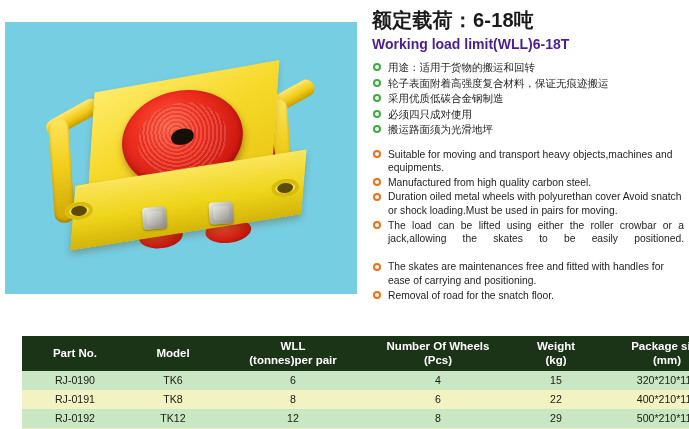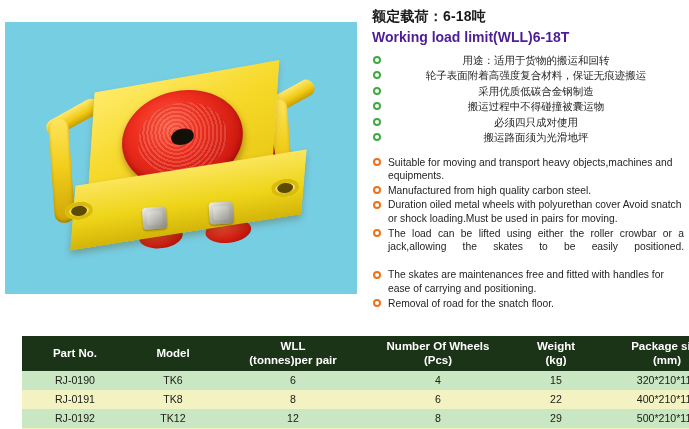--- a/index.html
+++ b/index.html
@@ -157,7 +157,7 @@
   }
 
   #title-cn {
-    font-size: 14px;
+    font-size: 20px;
     font-weight: bold;
     color: #1a1a1a;
     letter-spacing: .2px;

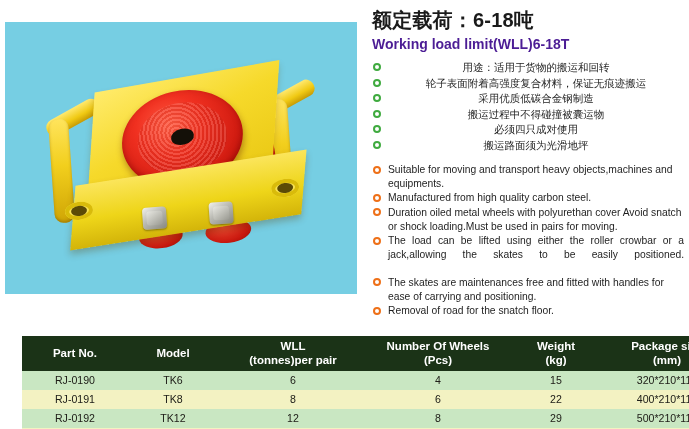--- a/index.html
+++ b/index.html
@@ -181,7 +181,6 @@
     color: #1e1e1e;
     line-height: 15.5px;
     white-space: nowrap;
-    text-align: center;
   }
 
   #en-features { margin-top: 10px; }

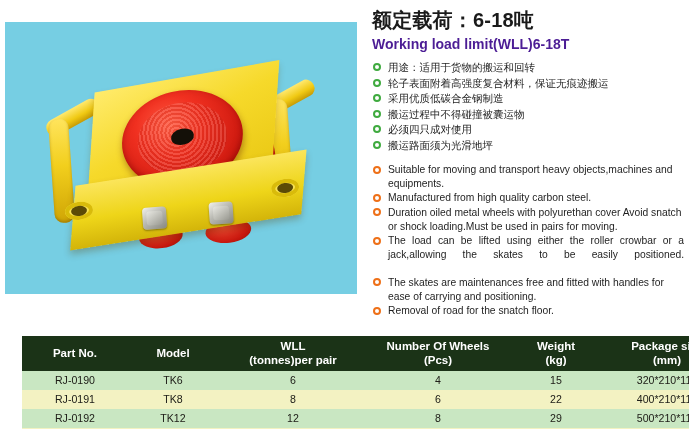--- a/index.html
+++ b/index.html
@@ -288,10 +288,6 @@
     <li>
       <span class="bullet"></span>
       <span>采用优质低碳合金钢制造</span>
-    </li>
-    <li>
-      <span class="bullet"></span>
-      <span>搬运过程中不得碰撞被囊运物</span>
     </li>
     <li>
       <span class="bullet"></span>

